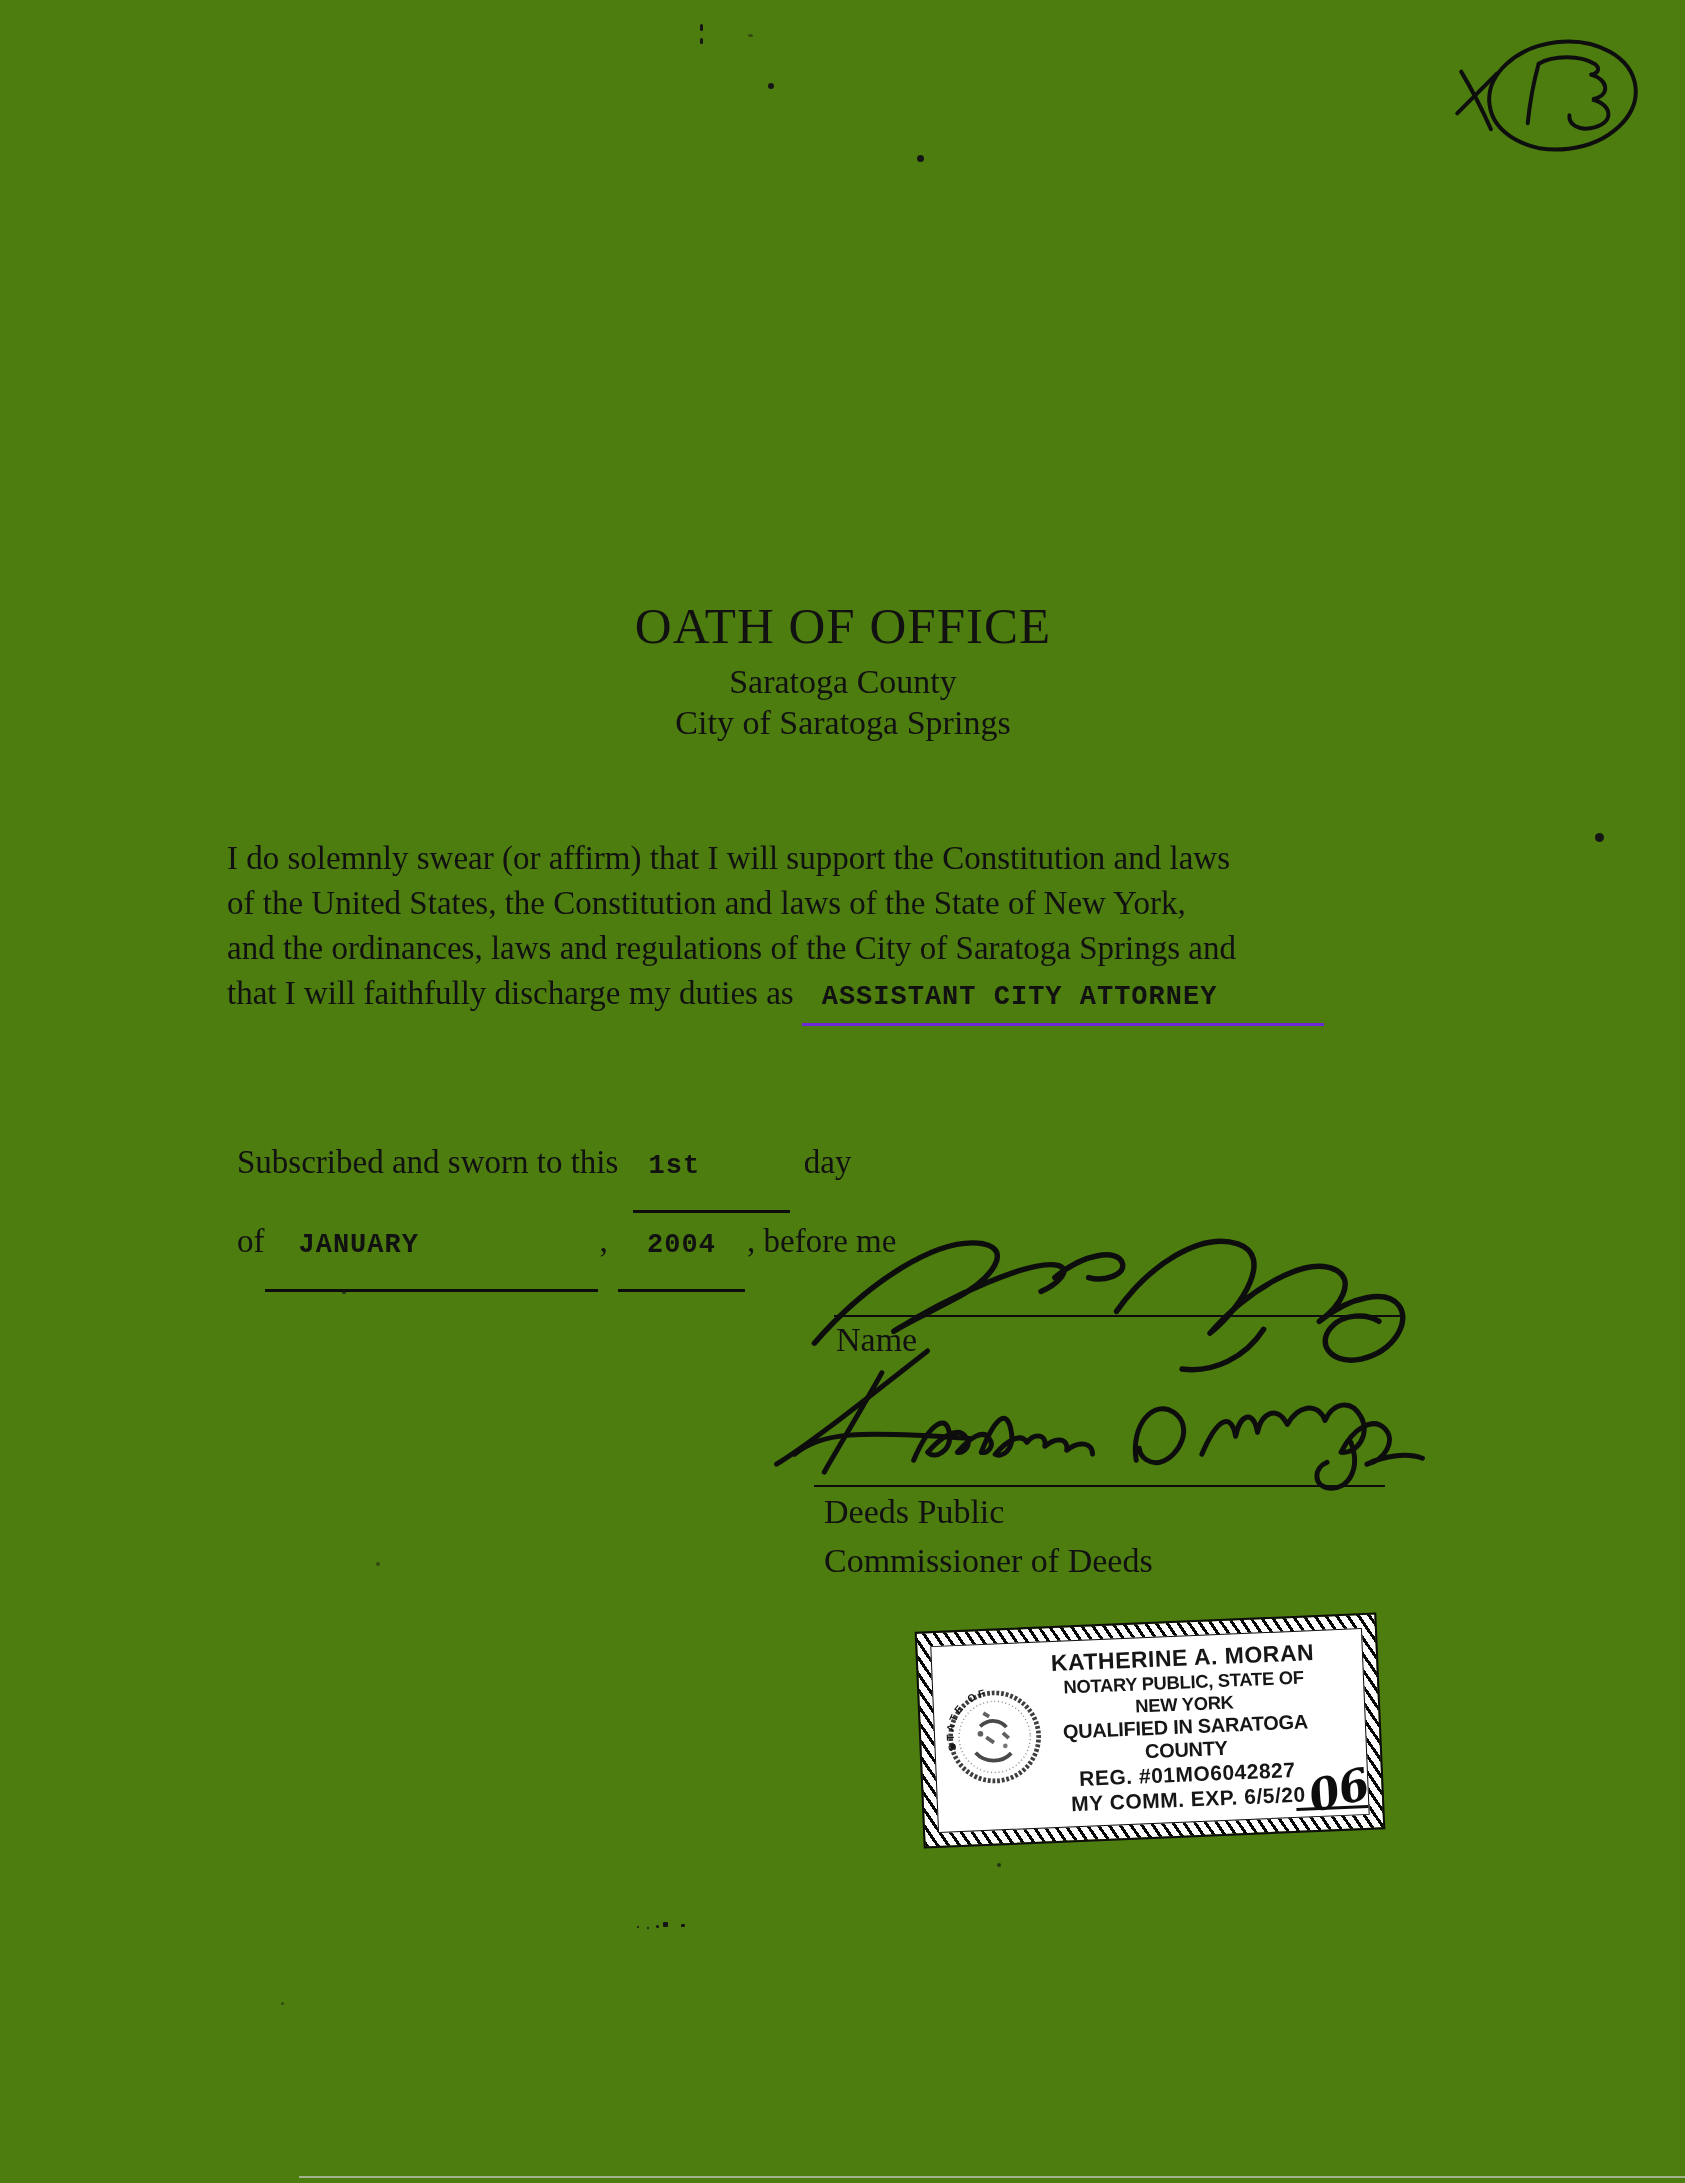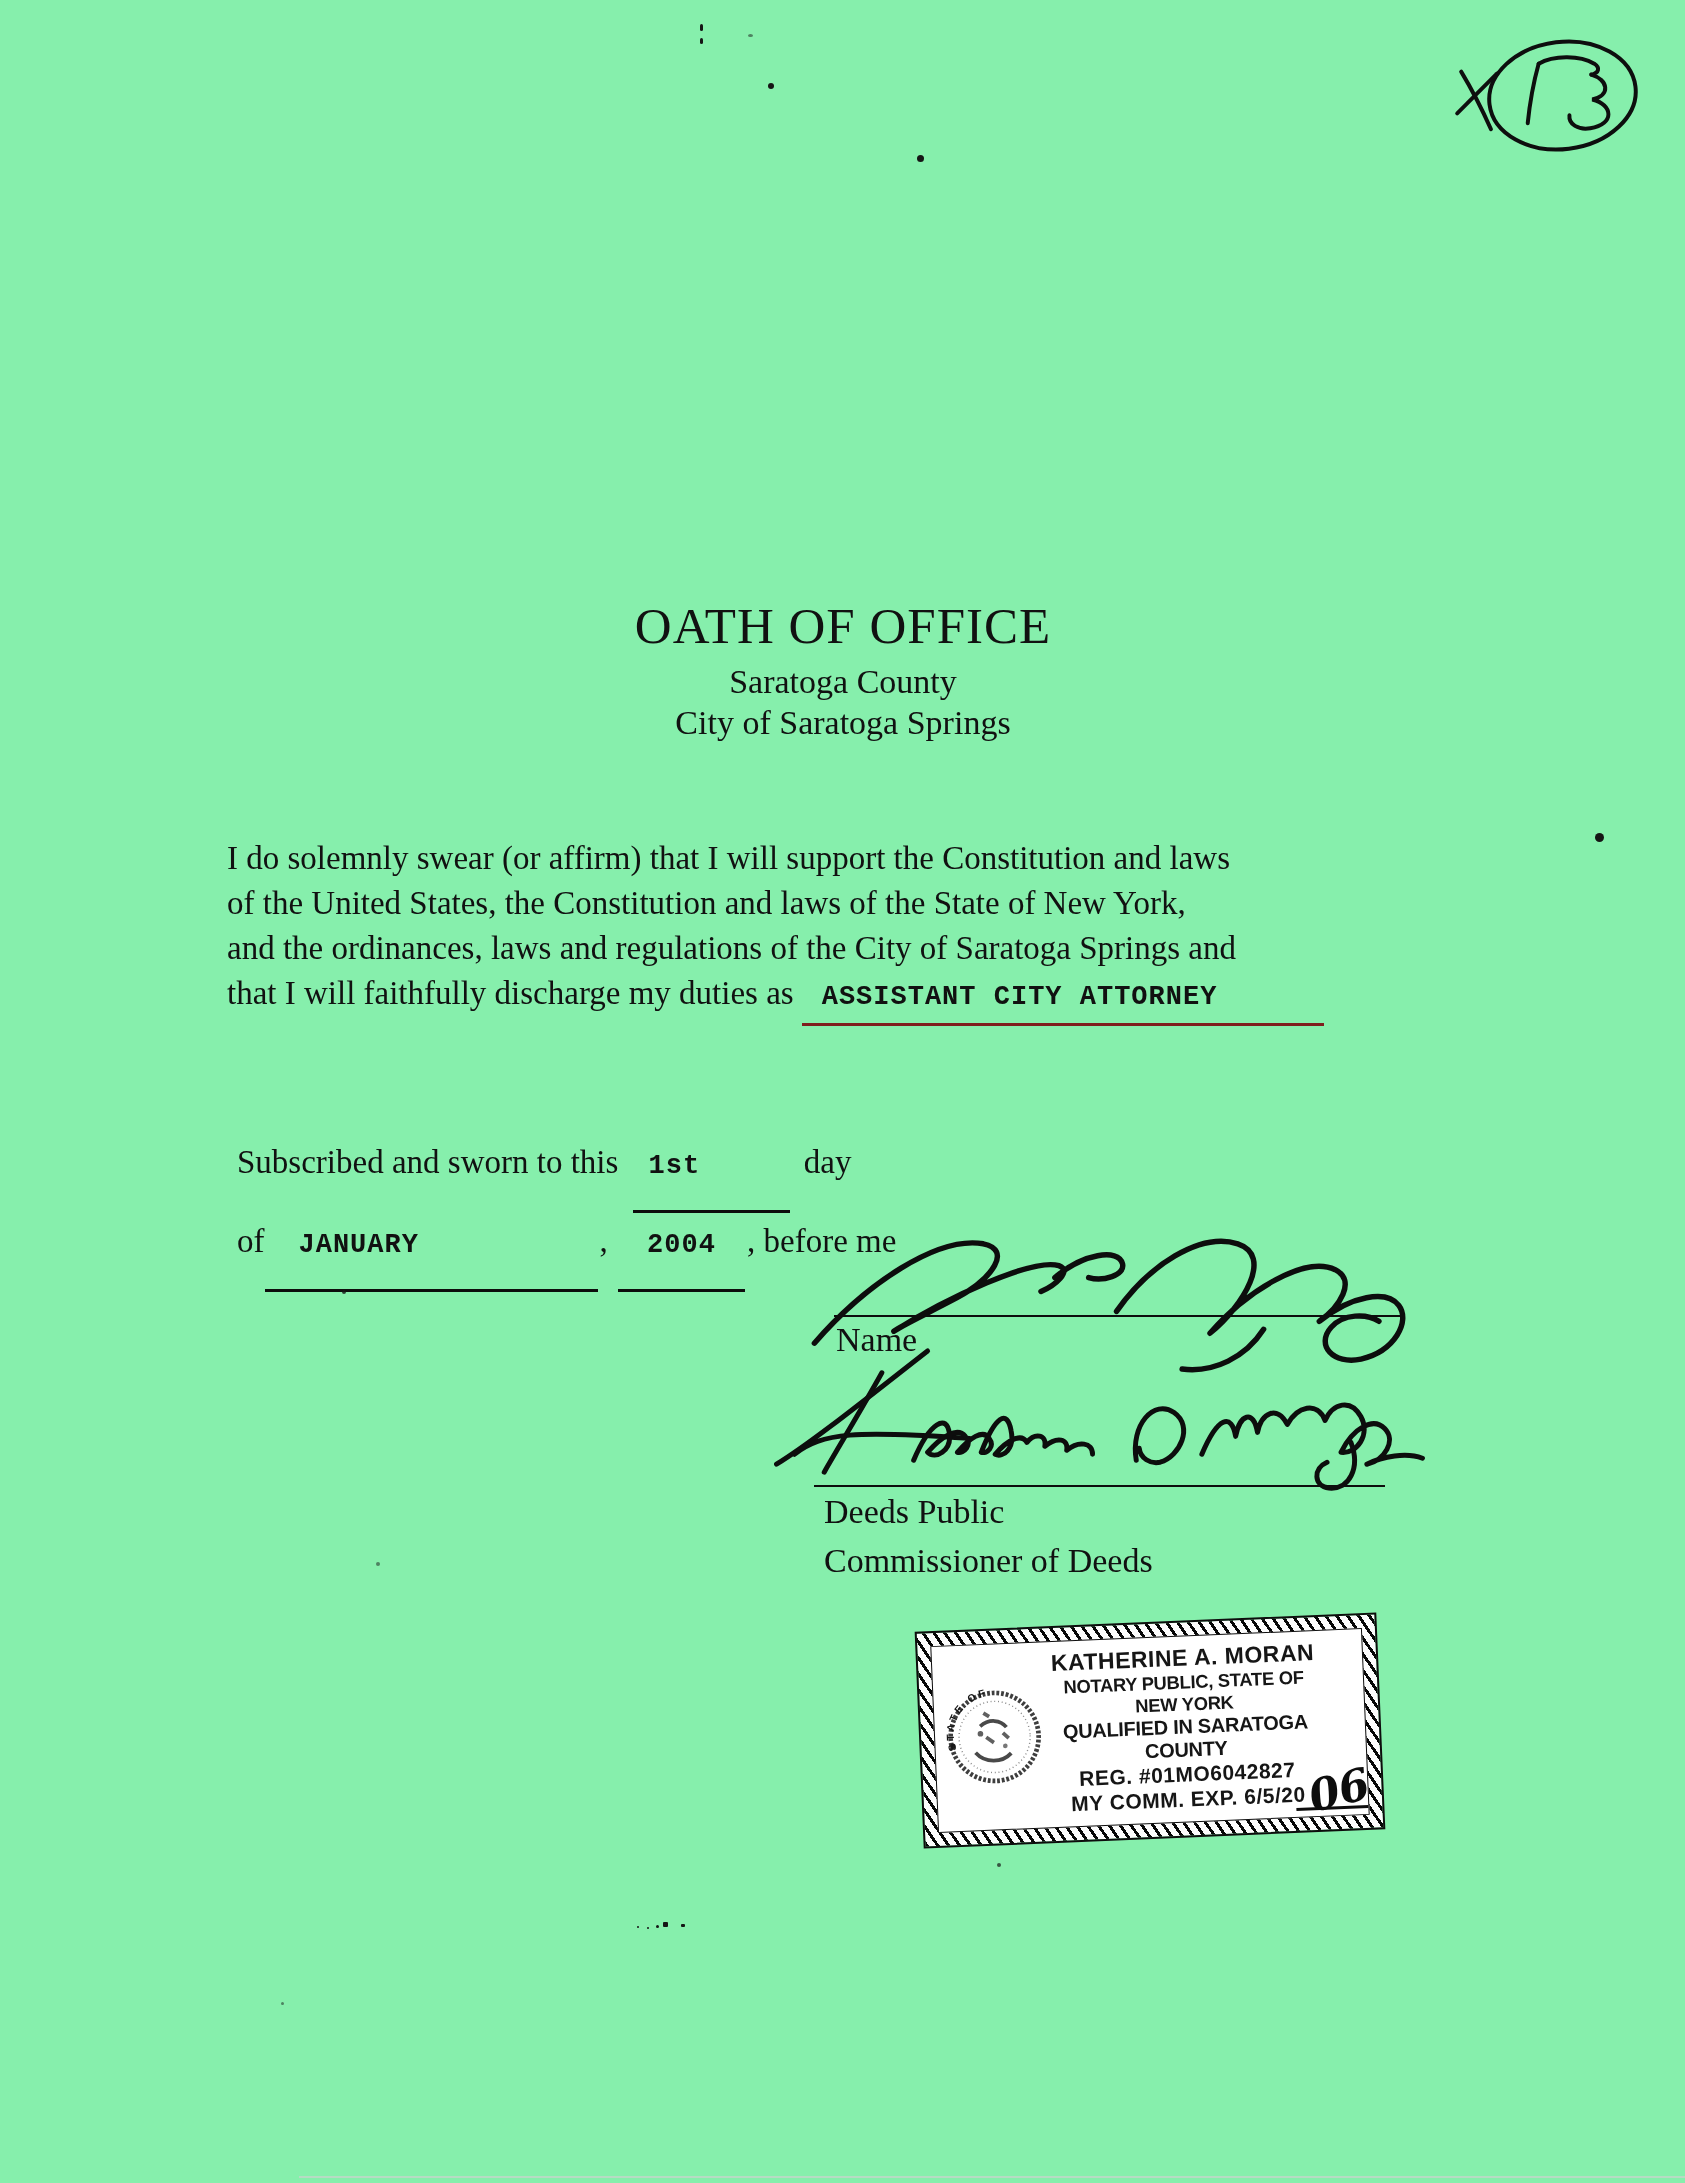--- a/index.html
+++ b/index.html
@@ -3,7 +3,7 @@
 <meta charset="utf-8">
 <style>
   html,body{margin:0;padding:0;background:#ffffff;}
-  .page{position:relative;width:1686px;height:2183px;background:#86efac;overflow:hidden;
+  .page{position:relative;width:1686px;height:2183px;background:#4d7c0f;overflow:hidden;
         font-family:"Liberation Serif", serif;color:#111;}
   .abs{position:absolute;}
 

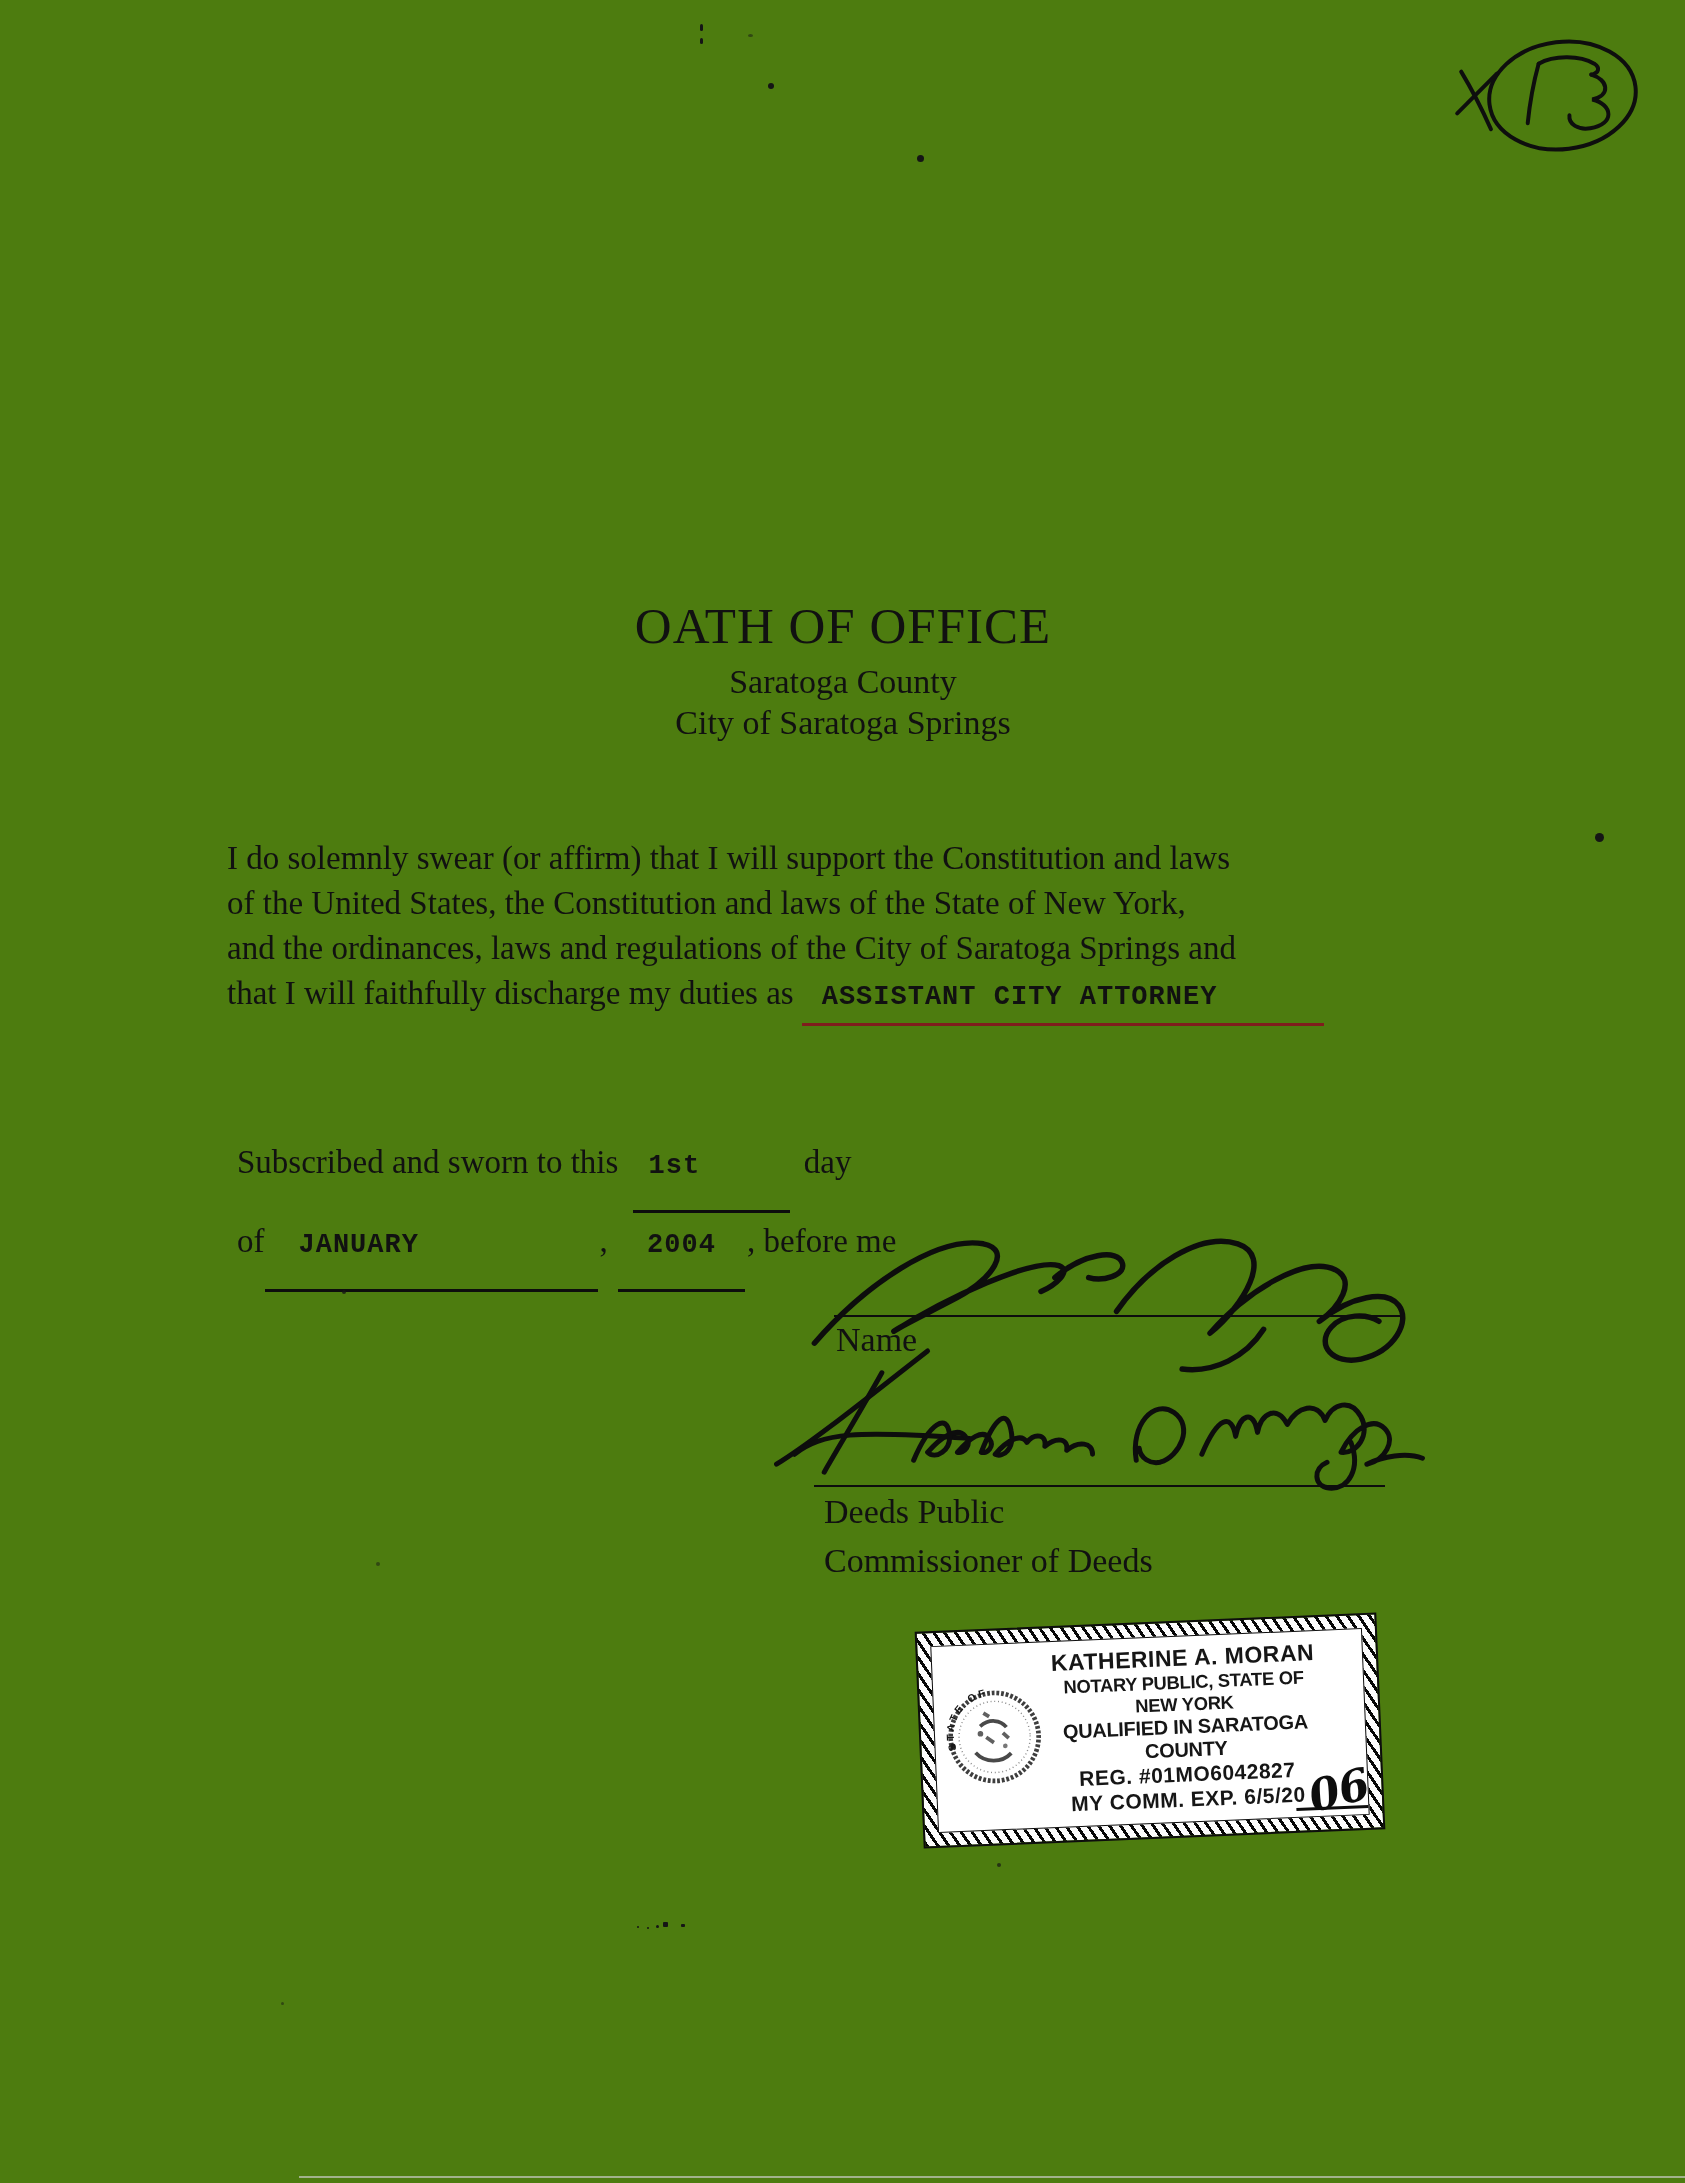--- a/index.html
+++ b/index.html
@@ -16,7 +16,7 @@
   
   .oath{left:227px;top:836px;width:1264px;font-size:33px;line-height:45px;white-space:nowrap;}
   .typed{font-family:"Liberation Mono", monospace;font-weight:bold;font-size:27px;letter-spacing:1px;}
-  .blank-pos{display:inline-block;border-bottom:3px solid #7f1d1d;padding:0 107px 3px 20px;margin-left:8px;vertical-align:baseline;text-align:right;}
+  .blank-pos{display:inline-block;border-bottom:3px solid #6d28d9;padding:0 107px 3px 20px;margin-left:8px;vertical-align:baseline;text-align:right;}
 
   
   .attest{left:237px;top:1134px;font-size:33px;line-height:56px;white-space:nowrap;}

